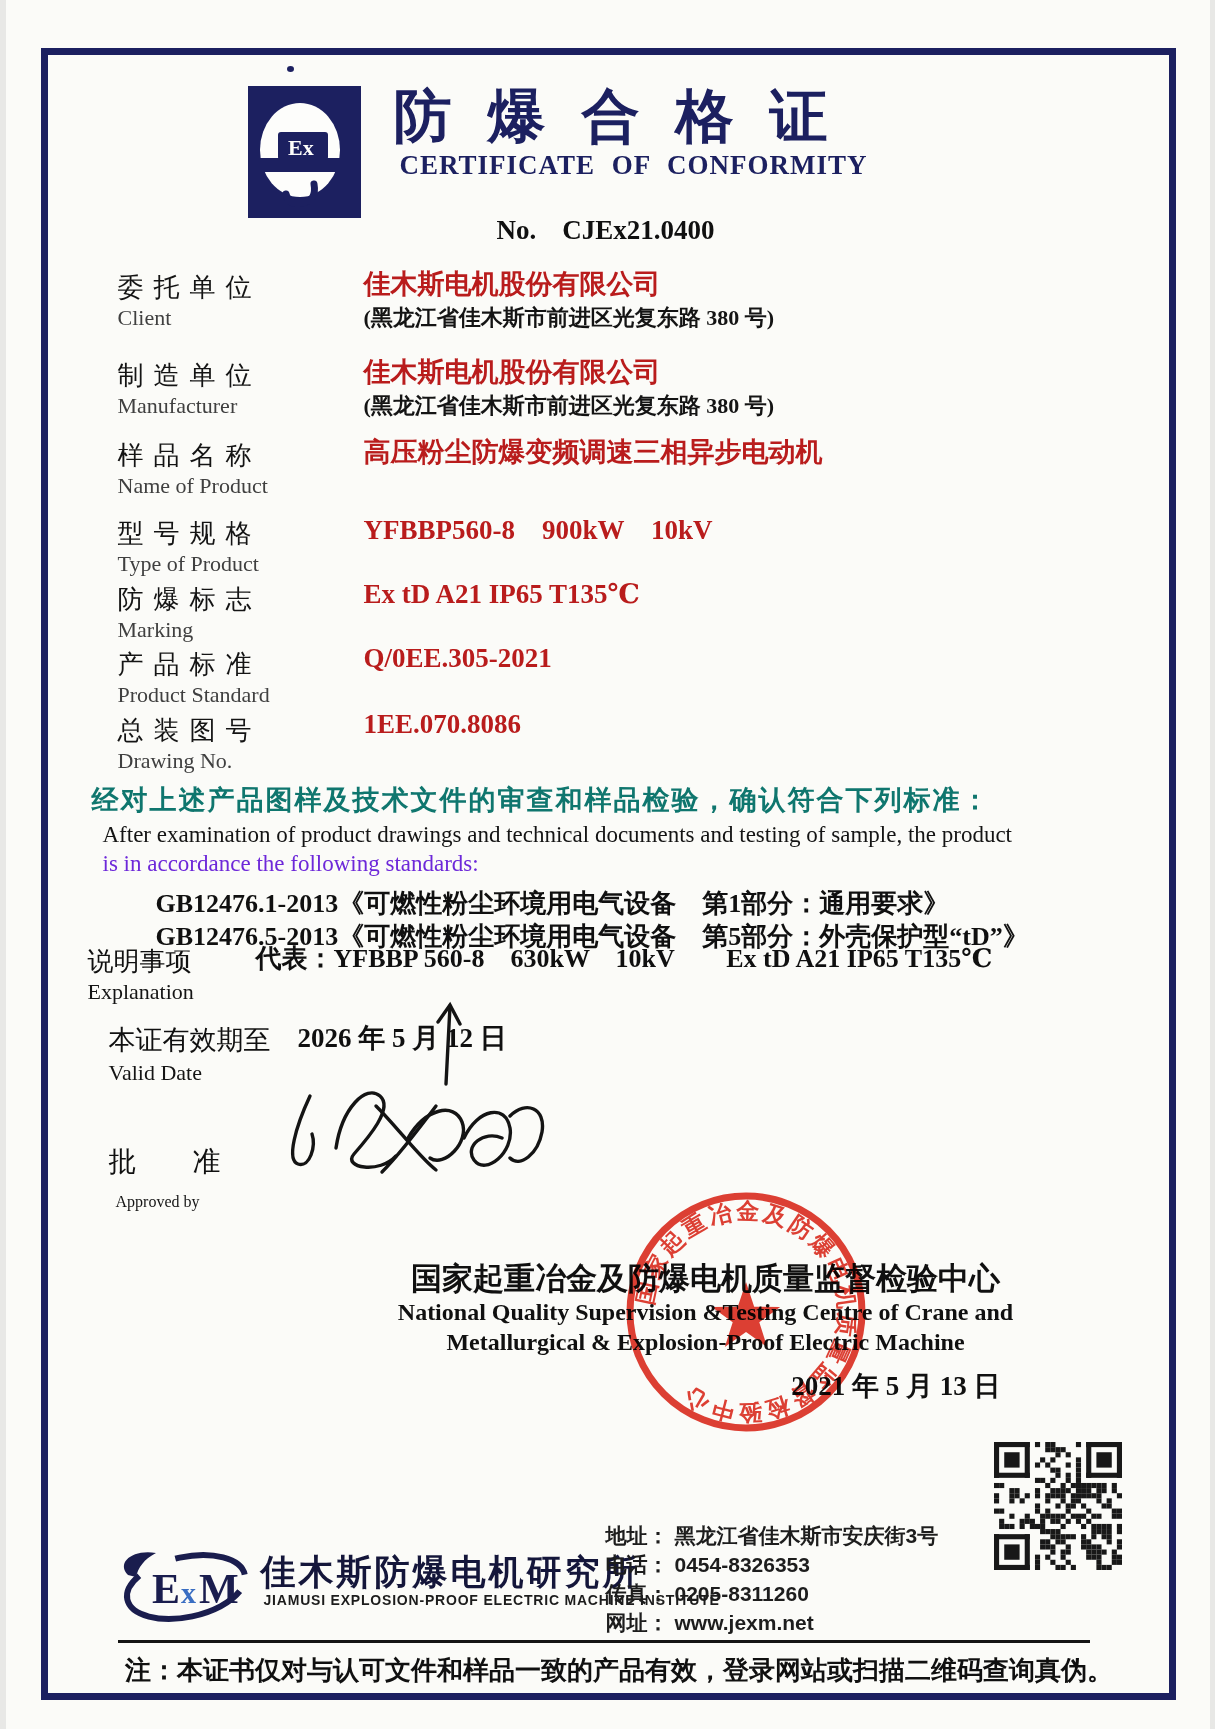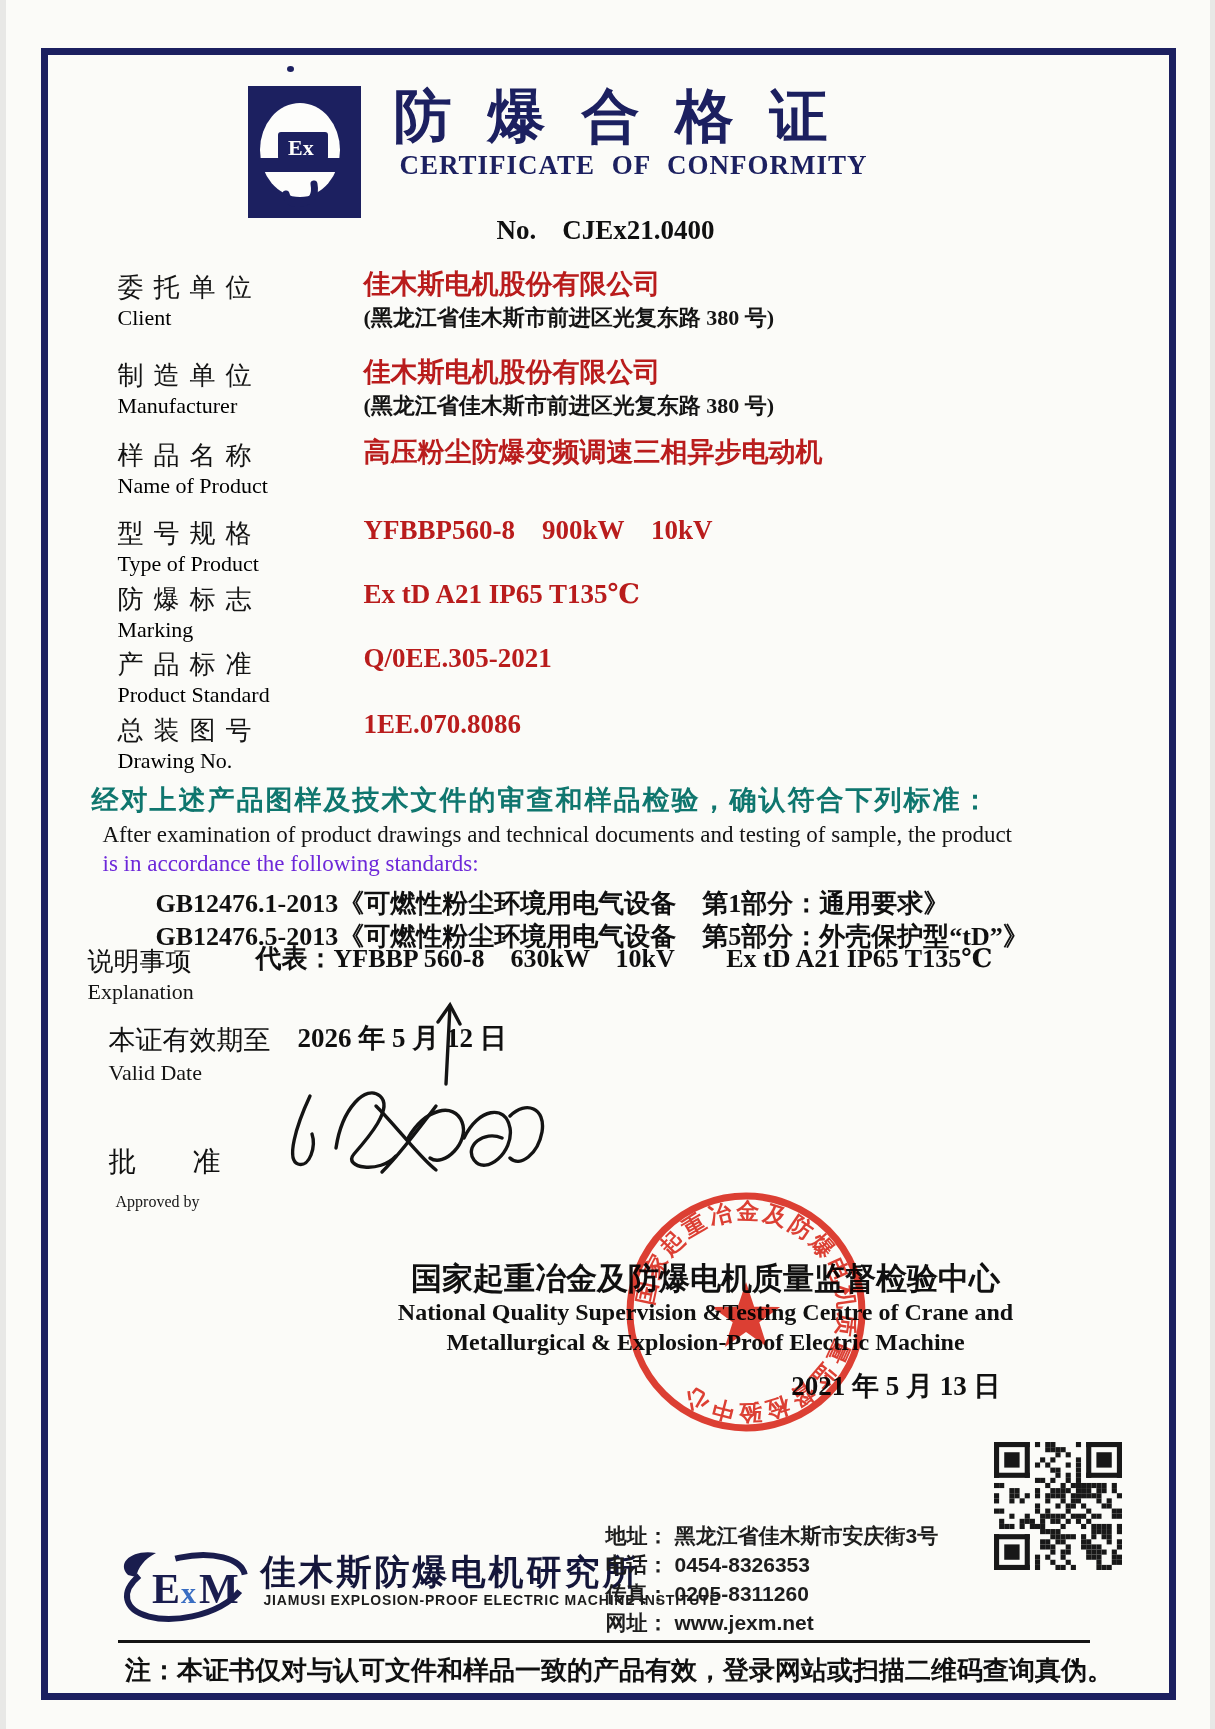--- a/index.html
+++ b/index.html
@@ -23,7 +23,7 @@
   
   .frow{position:absolute;left:0;width:1215px;height:80px;}
   .flabel-cn{position:absolute;left:112px;top:0;font-size:26px;letter-spacing:10px;color:#141414;white-space:nowrap;}
-  .flabel-en{position:absolute;left:112px;top:35px;font-size:22px;color:#000000;}
+  .flabel-en{position:absolute;left:112px;top:35px;font-size:22px;color:#404040;}
   .fvalue{position:absolute;left:358px;top:-4px;font-size:27px;font-weight:bold;white-space:pre;color:#b91c1c;}
   .fnote{position:absolute;left:358px;top:33px;font-size:22px;font-weight:bold;color:#141414;}
 

